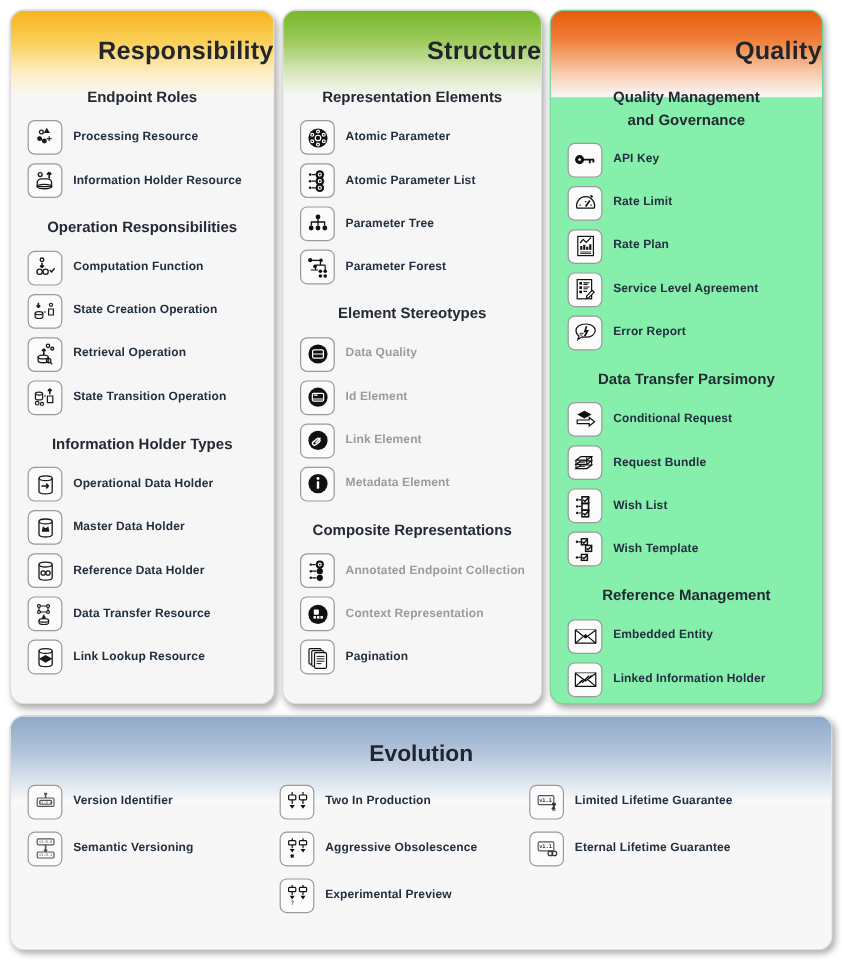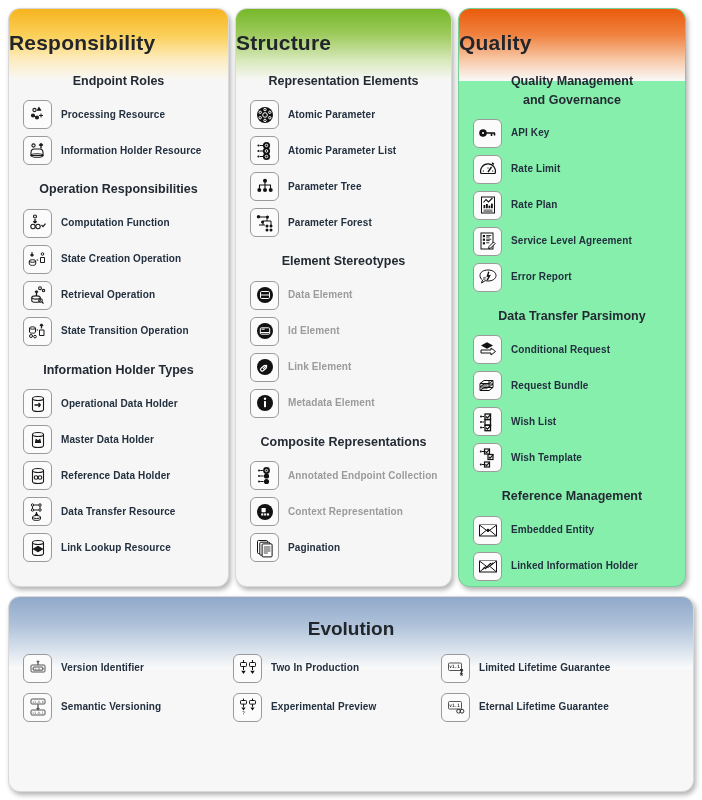--- a/index.html
+++ b/index.html
@@ -34,7 +34,7 @@
   .card.qual   { width: 228px; background:#86efac; }
 
   .card-title {
-    text-align: left;
+    text-align: right;
     font-size: 21px;
     font-weight: bold;
     color: #22262b;

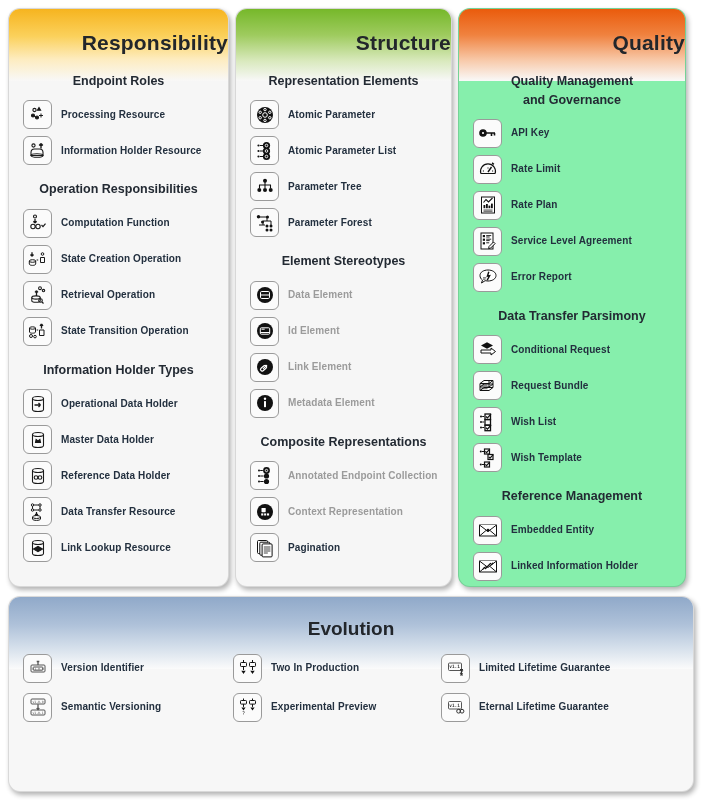--- a/index.html
+++ b/index.html
@@ -379,7 +379,7 @@
                 <path d="M5.5 10h9" stroke="#fff" stroke-width="1"></path>
               </svg>
           </span>
-          <span class="label">Data Element</span>
+          <span class="label">Data Quality</span>
         </div>
         <div class="row muted">
           <span class="ico">

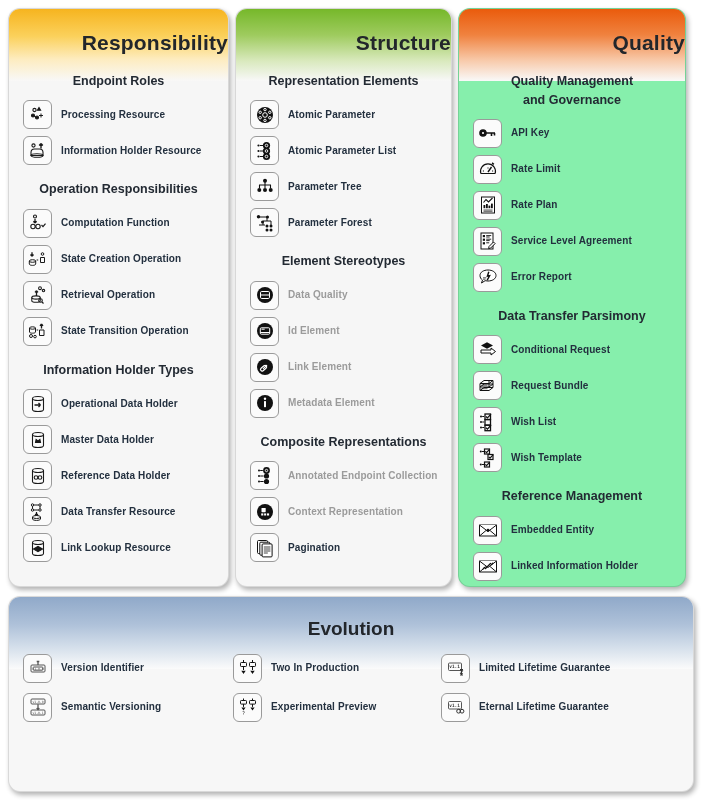--- a/index.html
+++ b/index.html
@@ -726,6 +726,23 @@
                     <path d="M5.5 7.1v2.8M14.5 7.1v2.8"></path>
                   </g>
                   <path d="M5.5 13.5L3.4 10.4h4.2zM14.5 13.5l-2.1-3.1h4.2z" fill="#111"></path>
+                  <g stroke="#111" stroke-width="1.3">
+                    <path d="M4.3 15.2l2.4 2.4M6.7 15.2l-2.4 2.4"></path>
+                  </g>
+                </svg>
+            </span>
+            <span class="label">Aggressive Obsolescence</span>
+          </div>
+          <div class="row">
+            <span class="ico">
+              <svg width="20" height="20" viewBox="0 0 20 20">
+                  <g fill="none" stroke="#111" stroke-width="1">
+                    <path d="M5.5 1.5v2M14.5 1.5v2"></path>
+                    <rect x="2.5" y="3.5" width="6" height="3.6" rx=".8"></rect>
+                    <rect x="11.5" y="3.5" width="6" height="3.6" rx=".8"></rect>
+                    <path d="M5.5 7.1v2.8M14.5 7.1v2.8"></path>
+                  </g>
+                  <path d="M5.5 13.5L3.4 10.4h4.2zM14.5 13.5l-2.1-3.1h4.2z" fill="#111"></path>
                   <text x="5.5" y="18.4" font-size="5" fill="#111" text-anchor="middle" font-family="monospace">?</text>
                 </svg>
             </span>

